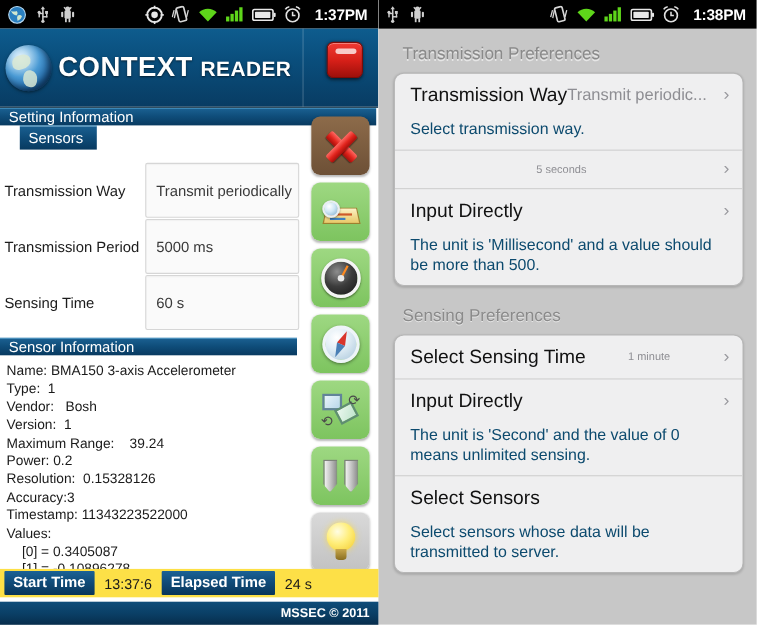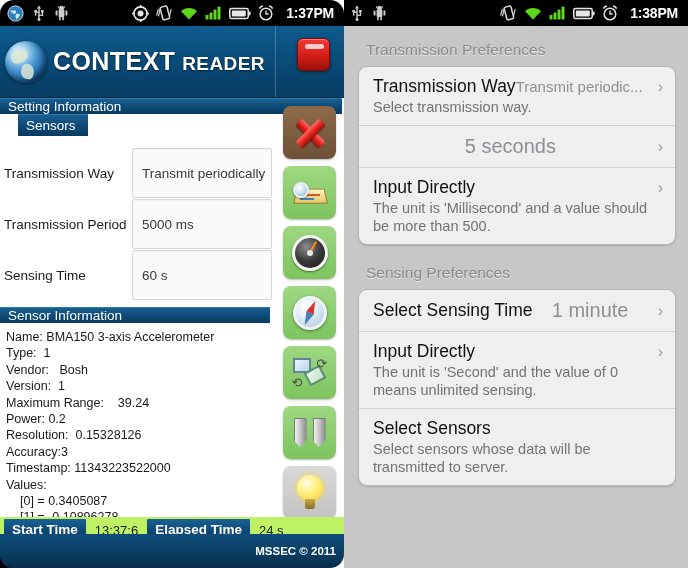--- a/index.html
+++ b/index.html
@@ -17,7 +17,6 @@
     width: 344px; height: 568px;
     background: #ffffff;
     overflow: hidden;
-    border-radius: 14px;
   }
 
   

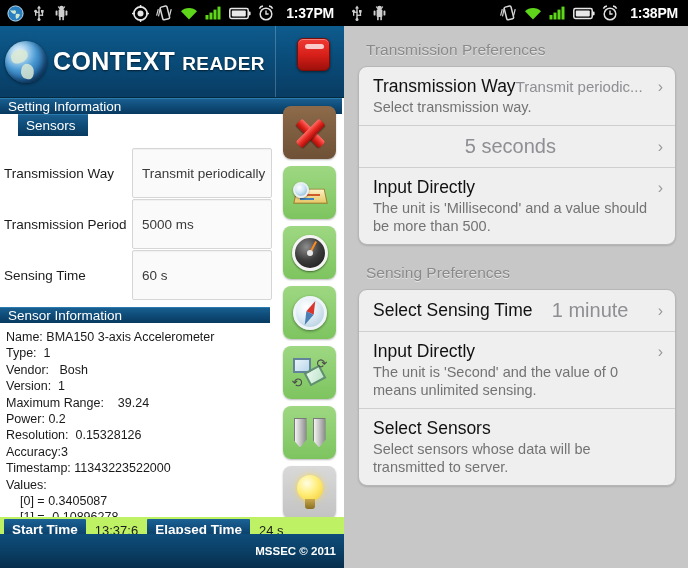--- a/index.html
+++ b/index.html
@@ -300,7 +300,7 @@
   .chev { color: #9a9a9f; font-size: 16px; line-height: 1; margin-left: auto; padding-left: 4px; }
   .cell-main .chev.after-inline { margin-left: auto; }
   .cell-sub {
-    font-size: 14.5px; color: #737373; line-height: 18px; margin-top: 1px;
+    font-size: 14.5px; color: #0c4a6e; line-height: 18px; margin-top: 12px;
     padding-right: 4px;
   }
   .spacer-grey { flex: 1; }

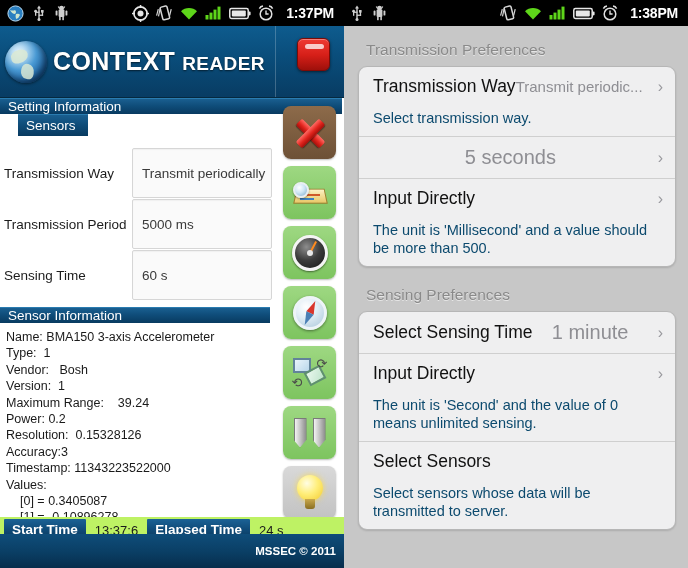--- a/index.html
+++ b/index.html
@@ -293,7 +293,7 @@
   .cell-main { display: flex; align-items: center; }
   .cell-title { font-size: 17.5px; color: #111; white-space: nowrap; }
   .cell-value {
-    font-size: 20px; color: #8e8e93; margin-left: auto;
+    font-size: 10px; color: #8e8e93; margin-left: auto;
     padding-right: 6px; white-space: nowrap;
   }
   .cell-value.inline { margin-left: 0; font-size: 15px; }

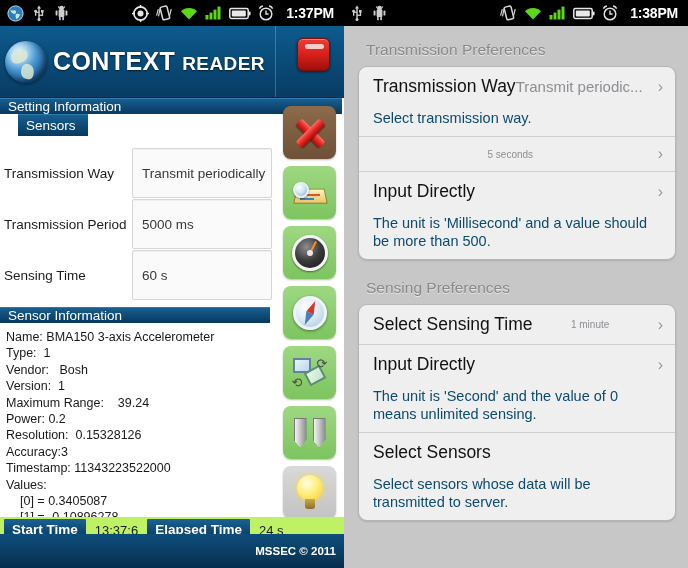--- a/index.html
+++ b/index.html
@@ -249,7 +249,7 @@
   .bottom-row {
     position: absolute; left: 0; right: 0; bottom: 25px;
     height: 26px; display: flex; align-items: center; gap: 9px;
-    padding-left: 4px; background: #bef264;
+    padding-left: 4px; background: #fde047;
   }
   .pill {
     background: linear-gradient(180deg,#1b6296 0%, #0f4a77 50%, #0a3559 100%);

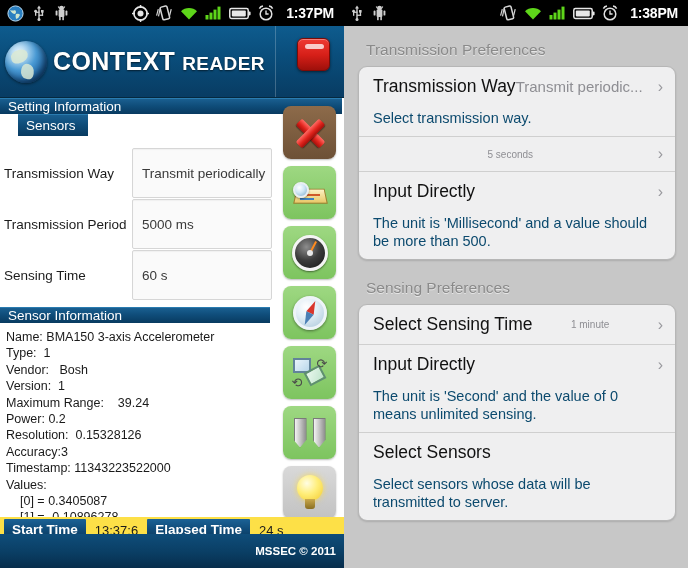--- a/index.html
+++ b/index.html
@@ -258,7 +258,7 @@
   }
   .bval { font-size: 13px; color: #1a1a1a; }
   .footer {
-    position: absolute; left: 0; right: 0; bottom: 0; height: 34px;
+    position: absolute; left: 0; right: 0; bottom: 0; height: 21px;
     background: linear-gradient(180deg,#0f4d7a 0%, #0a3e64 55%, #072d4c 100%);
     display: flex; align-items: center; justify-content: flex-end;
     padding-right: 8px;

